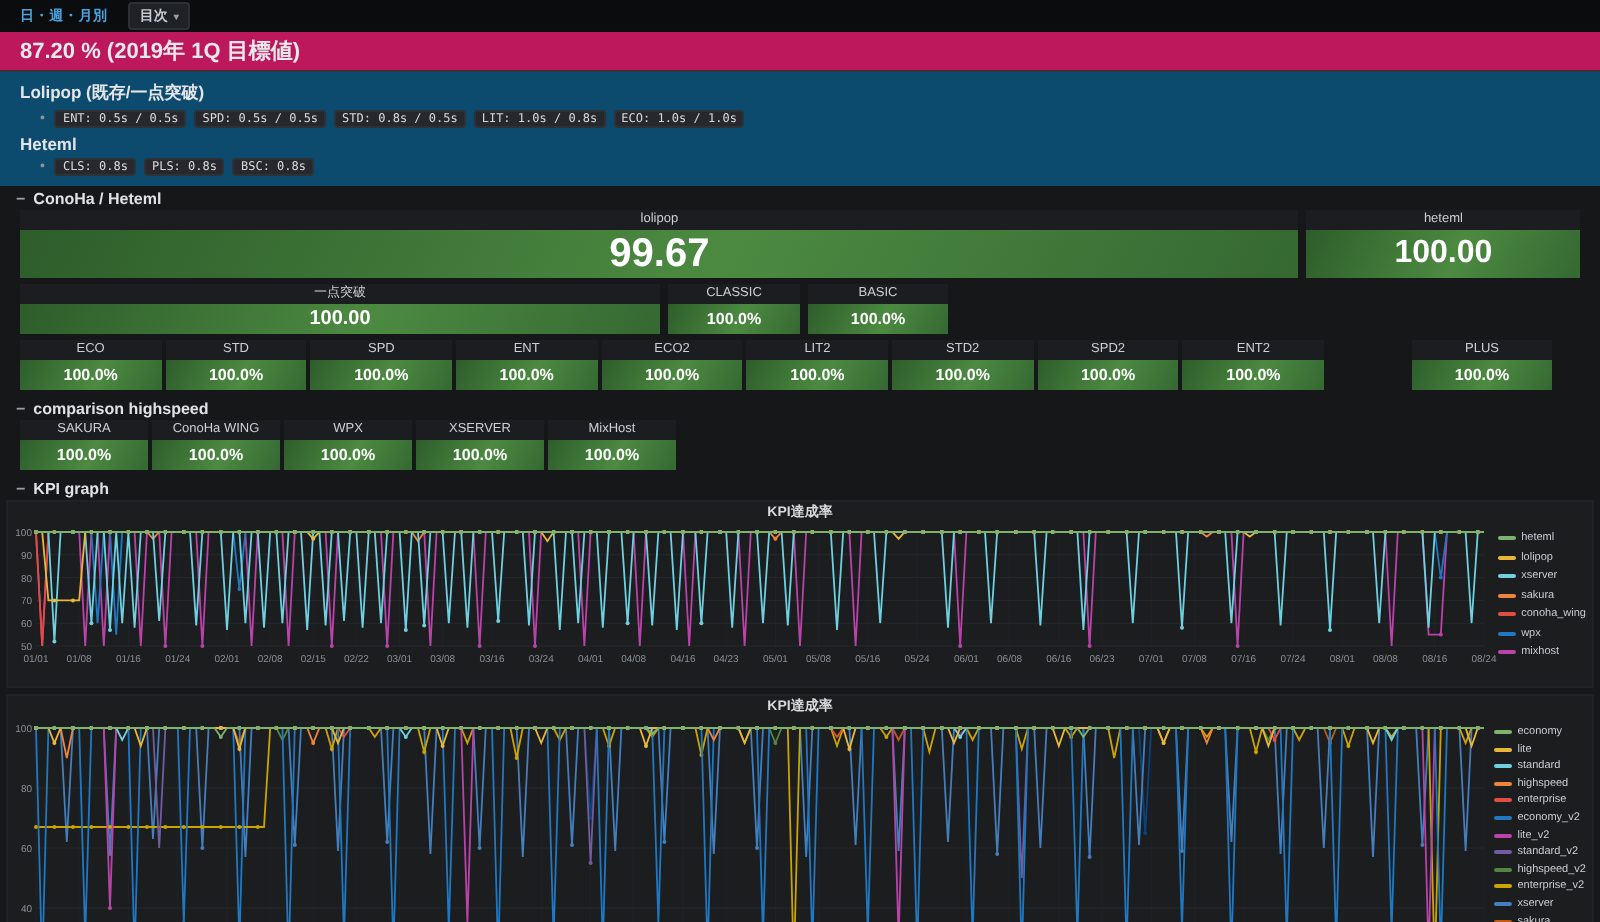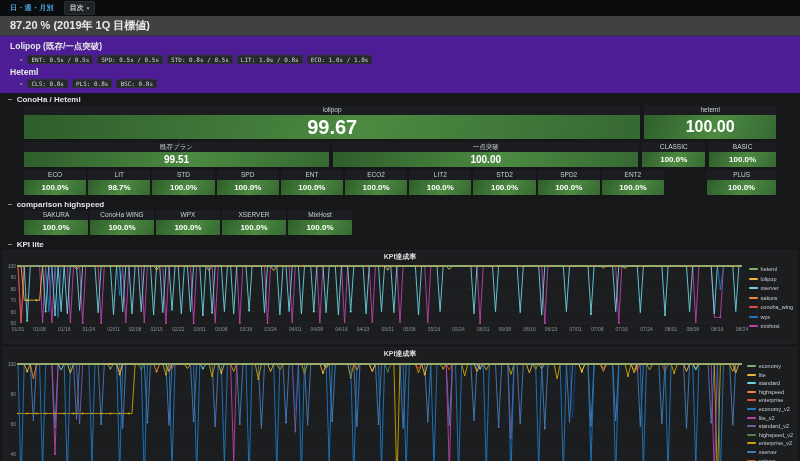--- a/index.html
+++ b/index.html
@@ -17,7 +17,7 @@
 
   
   .title-row { height:20px; display:flex; align-items:center; padding:0 10px; font-size:11px; font-weight:bold;
-               color:#e6e8ea; border-bottom:1px solid #33353a; background:#404040; }
+               color:#e6e8ea; border-bottom:1px solid #33353a; background:#be185d; }
 
   
   .notes { padding:3px 22px 2px 10px; background:#4c1d95; }

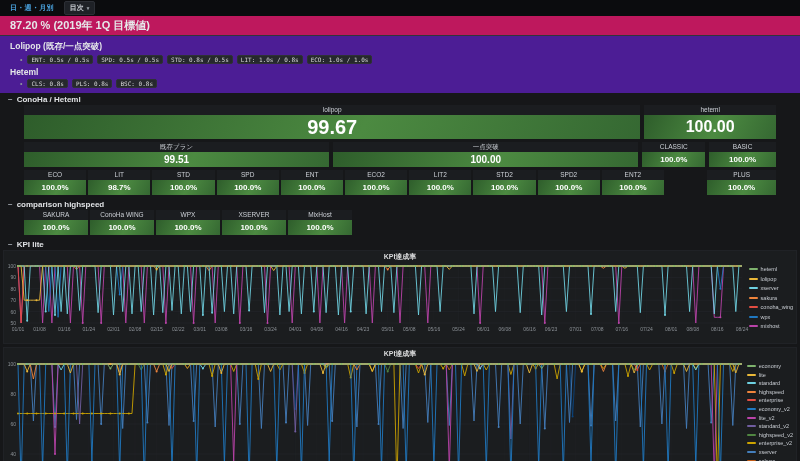--- a/index.html
+++ b/index.html
@@ -20,7 +20,7 @@
                color:#e6e8ea; border-bottom:1px solid #33353a; background:#be185d; }
 
   
-  .notes { padding:3px 22px 2px 10px; background:#4c1d95; }
+  .notes { padding:3px 22px 2px 10px; background:#0c4a6e; }
   .note-h { font-size:8.5px; font-weight:bold; color:#e3e5e8; margin:2px 0 2px 0; }
   .note-li { margin:0 0 3px 10px; display:flex; align-items:center; flex-wrap:nowrap; }
   .bullet { color:#8e949c; font-size:7px; margin-right:5px; }

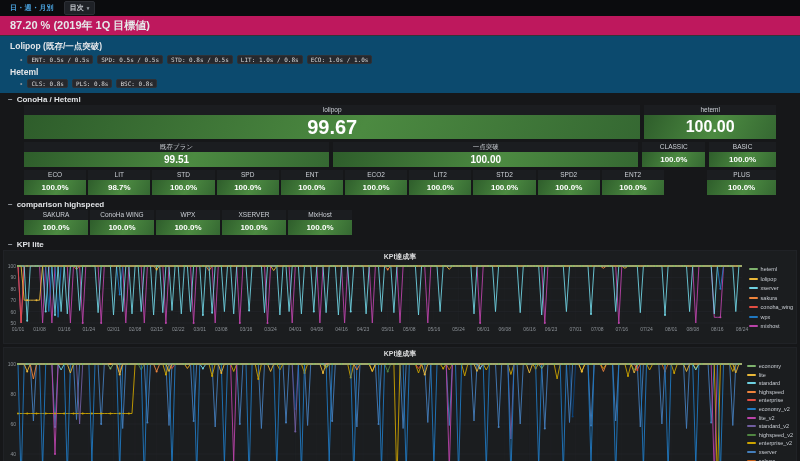--- a/index.html
+++ b/index.html
@@ -33,7 +33,7 @@
   .collapse-icon { color:#9aa0a8; font-size:8px; }
 
   
-  .row { display:flex; padding:0 24px; margin-bottom:3px; }
+  .row { display:flex; padding:0 10px; margin-bottom:3px; }
   .row1 { height:34px; gap:4px; }
   .row2 { height:25px; gap:4px; }
   .row3 { height:25px; }

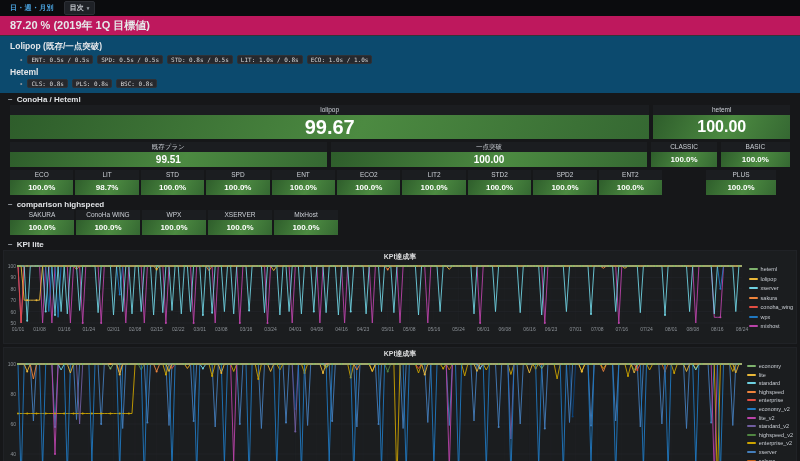--- a/index.html
+++ b/index.html
@@ -108,10 +108,6 @@
       </div>
     </div>
   <div class="row row2" id="row2">
-      <div class="stat" style="width: 320px;">
-        <div class="stat-title">既存プラン</div>
-        <div class="stat-value v-md">99.51</div>
-      </div>
       <div class="stat" style="width: 320px;">
         <div class="stat-title">一点突破</div>
         <div class="stat-value v-md">100.00</div>

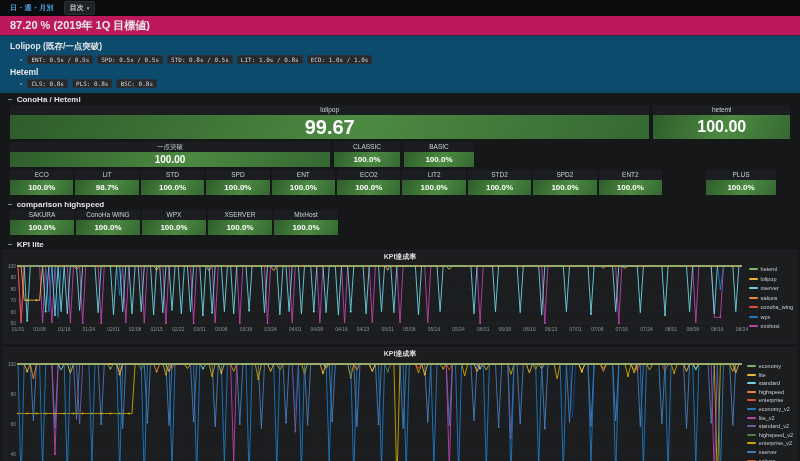--- a/index.html
+++ b/index.html
@@ -126,10 +126,6 @@
         <div class="stat">
           <div class="stat-title">ECO</div>
           <div class="stat-value v-sm">100.0%</div>
-        </div>
-        <div class="stat">
-          <div class="stat-title">LIT</div>
-          <div class="stat-value v-sm">98.7%</div>
         </div>
         <div class="stat">
           <div class="stat-title">STD</div>

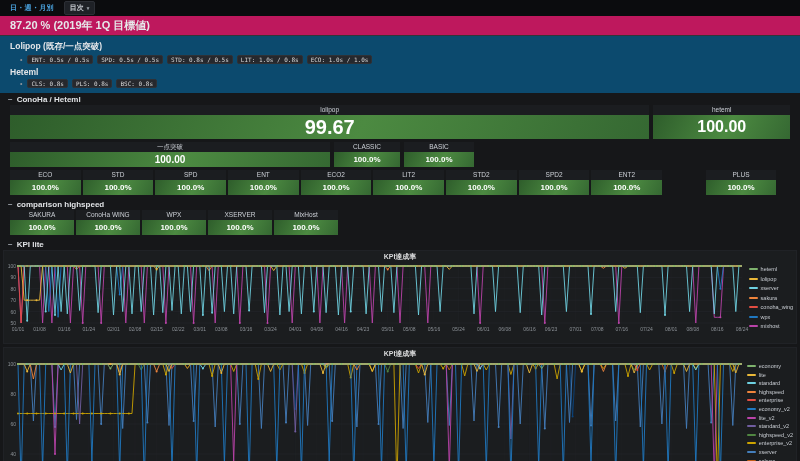--- a/index.html
+++ b/index.html
@@ -197,7 +197,7 @@
 
   <div class="section-h">
     <span class="collapse-icon">−</span>
-    <span>KPI lite</span>
+    <span>KPI graph</span>
   </div>
 
   <div class="chart-panel" id="chart1" style="height:94px;">

